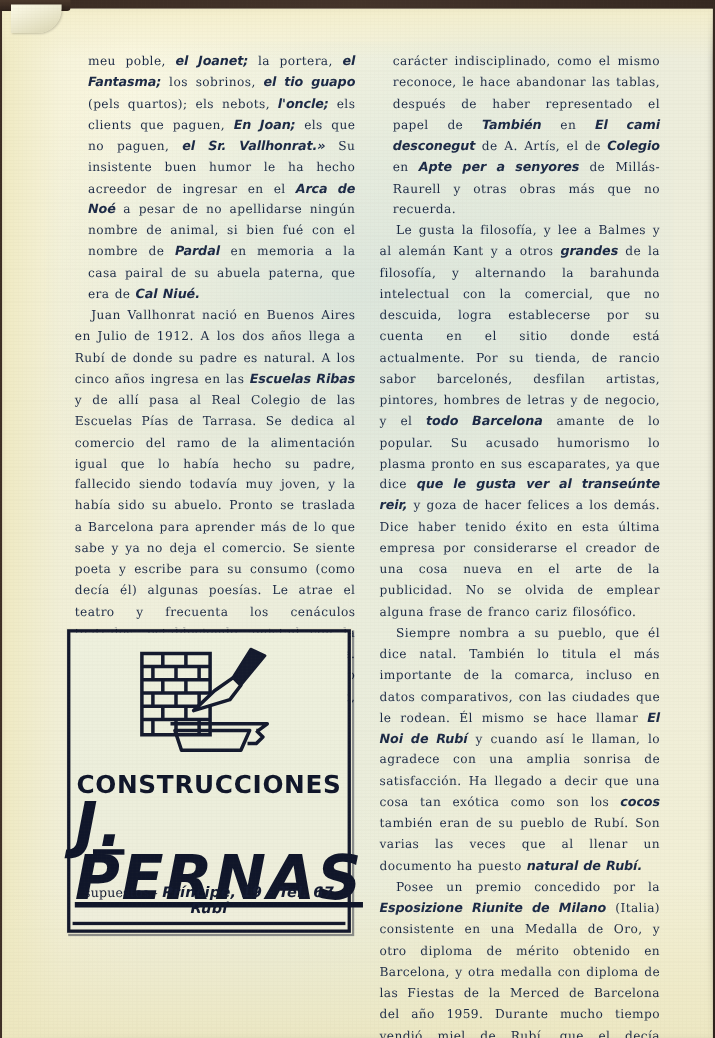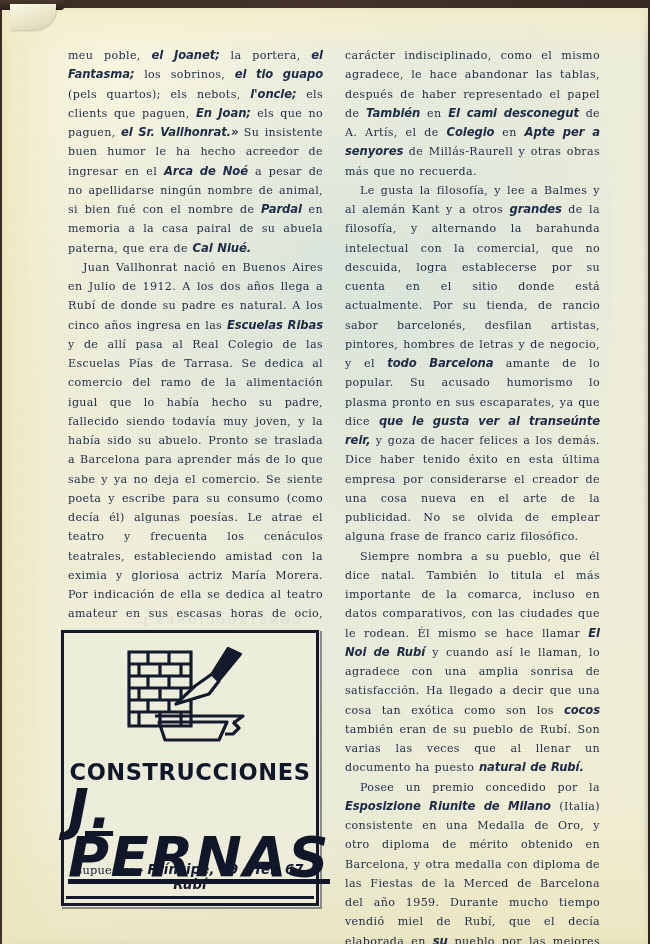--- a/index.html
+++ b/index.html
@@ -114,7 +114,7 @@
     margin: 0;
     text-indent: 15px;
   }
-  .col p.cont { text-indent: 0; }
+  .col p.cont { text-indent: 0; margin-left: 12px; }
 
   
   b, .em {

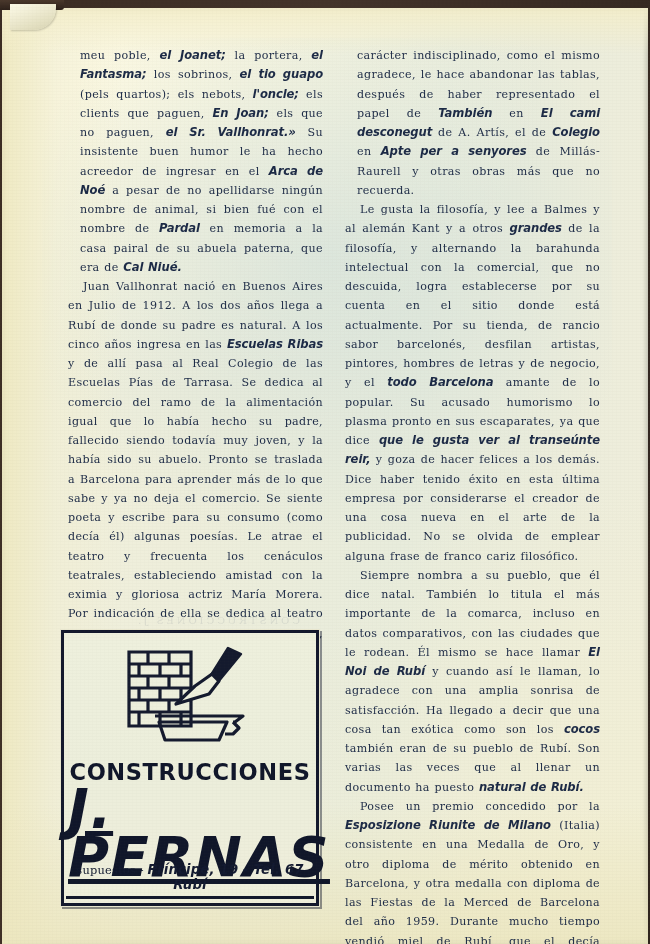--- a/index.html
+++ b/index.html
@@ -259,7 +259,7 @@
         <p><span>Juan Vallhonrat nació en Buenos Aires en Julio de 1912. A los dos años llega a Rubí de donde su padre es natural. A los cinco años ingresa en las </span><b>Escuelas Ribas</b><span> y de allí pasa al Real Colegio de las Escuelas Pías de Tarrasa. Se dedica al comercio del ramo de la alimentación igual que lo había hecho su padre, fallecido siendo todavía muy joven, y la había sido su abuelo. Pronto se traslada a Barcelona para aprender más de lo que sabe y ya no deja el comercio. Se siente poeta y escribe para su consumo (como decía él) algunas poesías. Le atrae el teatro y frecuenta los cenáculos teatrales, estableciendo amistad con la eximia y gloriosa actriz María Morera. Por indicación de ella se dedica al teatro amateur en sus escasas horas de ocio, pero que su</span></p>
       </div>
     <div class="col col-right" id="col-right">
-        <p class="cont"><span>carácter indisciplinado, como el mismo agradece, le hace abandonar las tablas, después de haber representado el papel de </span><b>También</b><span> en </span><b>El cami desconegut</b><span> de A. Artís, el de </span><b>Colegio</b><span> en </span><b>Apte per a senyores</b><span> de Millás-Raurell y otras obras más que no recuerda.</span></p>
+        <p class="cont"><span>carácter indisciplinado, como el mismo reconoce, le hace abandonar las tablas, después de haber representado el papel de </span><b>También</b><span> en </span><b>El cami desconegut</b><span> de A. Artís, el de </span><b>Colegio</b><span> en </span><b>Apte per a senyores</b><span> de Millás-Raurell y otras obras más que no recuerda.</span></p>
         <p><span>Le gusta la filosofía, y lee a Balmes y al alemán Kant y a otros </span><b>grandes</b><span> de la filosofía, y alternando la barahunda intelectual con la comercial, que no descuida, logra establecerse por su cuenta en el sitio donde está actualmente. Por su tienda, de rancio sabor barcelonés, desfilan artistas, pintores, hombres de letras y de negocio, y el </span><b>todo Barcelona</b><span> amante de lo popular. Su acusado humorismo lo plasma pronto en sus escaparates, ya que dice </span><b>que le gusta ver al transeúnte reir,</b><span> y goza de hacer felices a los demás. Dice haber tenido éxito en esta última empresa por considerarse el creador de una cosa nueva en el arte de la publicidad. No se olvida de emplear alguna frase de franco cariz filosófico.</span></p>
         <p><span>Siempre nombra a su pueblo, que él dice natal. También lo titula el más importante de la comarca, incluso en datos comparativos, con las ciudades que le rodean. Él mismo se hace llamar </span><b>El Noi de Rubí</b><span> y cuando así le llaman, lo agradece con una amplia sonrisa de satisfacción. Ha llegado a decir que una cosa tan exótica como son los </span><b>cocos</b><span> también eran de su pueblo de Rubí. Son varias las veces que al llenar un documento ha puesto </span><b>natural de Rubí.</b></p>
         <p><span>Posee un premio concedido por la </span><b>Esposizione Riunite de Milano</b><span> (Italia) consistente en una Medalla de Oro, y otro diploma de mérito obtenido en Barcelona, y otra medalla con diploma de las Fiestas de la Merced de Barcelona del año 1959. Durante mucho tiempo vendió miel de Rubí, que el decía elaborada en </span><b>su</b><span> pueblo por las mejores abejas del mundo. En suma, es el más extraordinario</span></p>

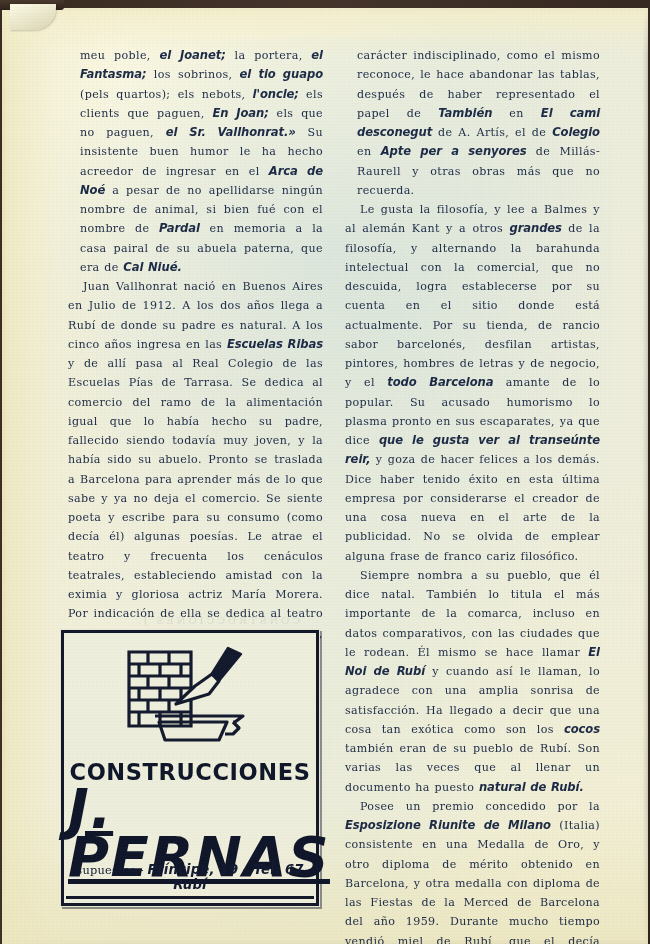--- a/index.html
+++ b/index.html
@@ -129,7 +129,7 @@
   .ad-box {
     position: absolute;
     left: 61px;
-    top: 630px;
+    top: 572px;
     width: 258px;
     height: 276px;
     border: 3px solid #13182c;

